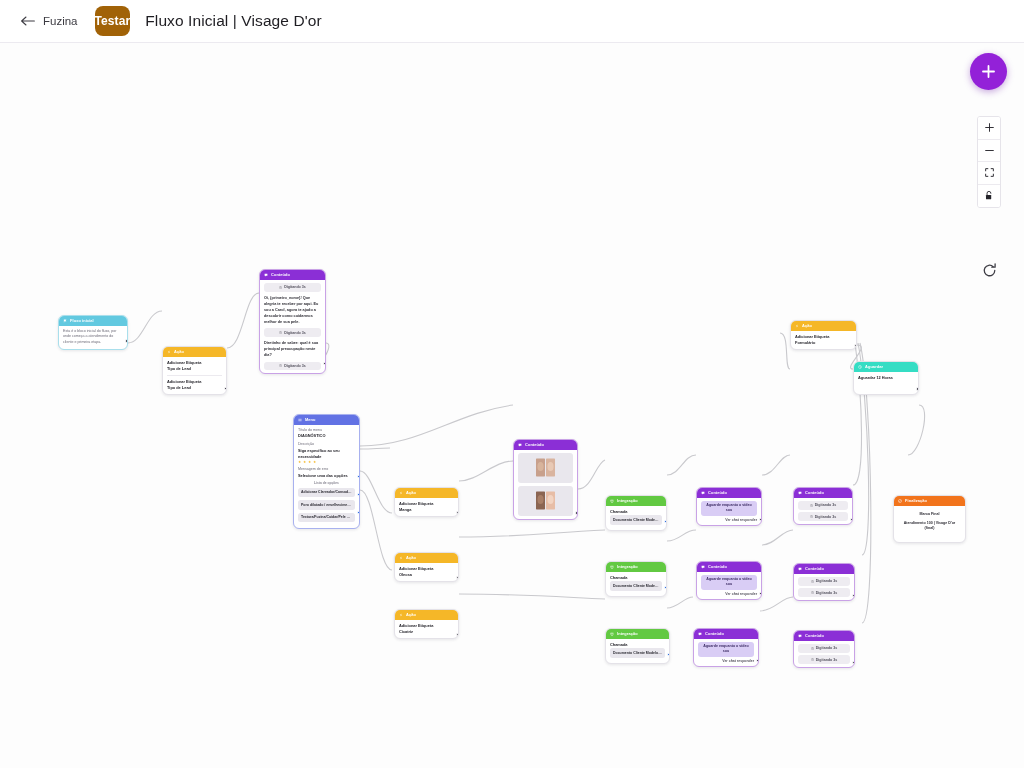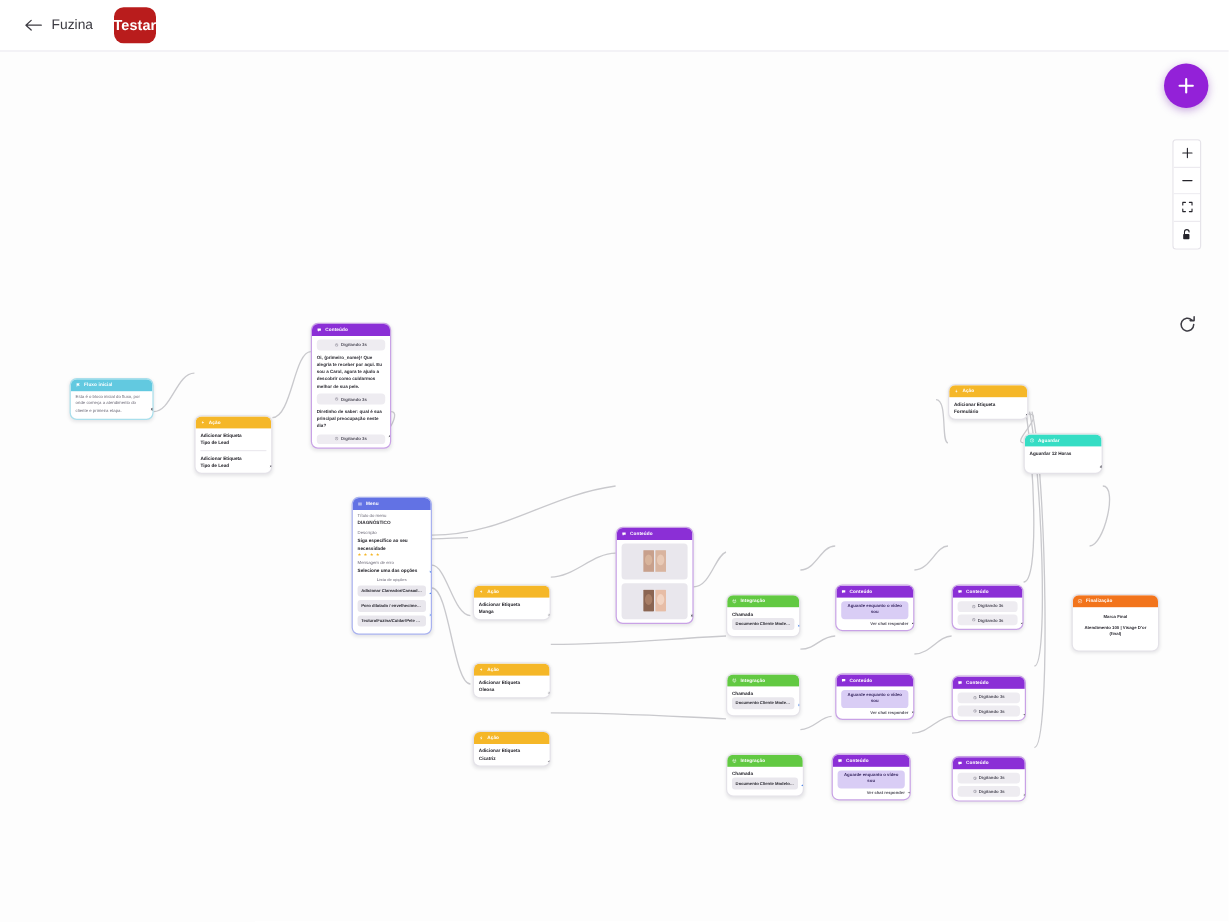--- a/index.html
+++ b/index.html
@@ -25,7 +25,7 @@
   }
   .back-arrow { width: 16px; height: 12px; display: block; }
   .testar-btn {
-    background: #b91c1c; color: #ffffff; font-size: 12px; font-weight: 600;
+    background: #a16207; color: #ffffff; font-size: 12px; font-weight: 600;
     border: none; border-radius: 8px; padding: 8px 0; cursor: pointer;
     letter-spacing: .1px;
   }

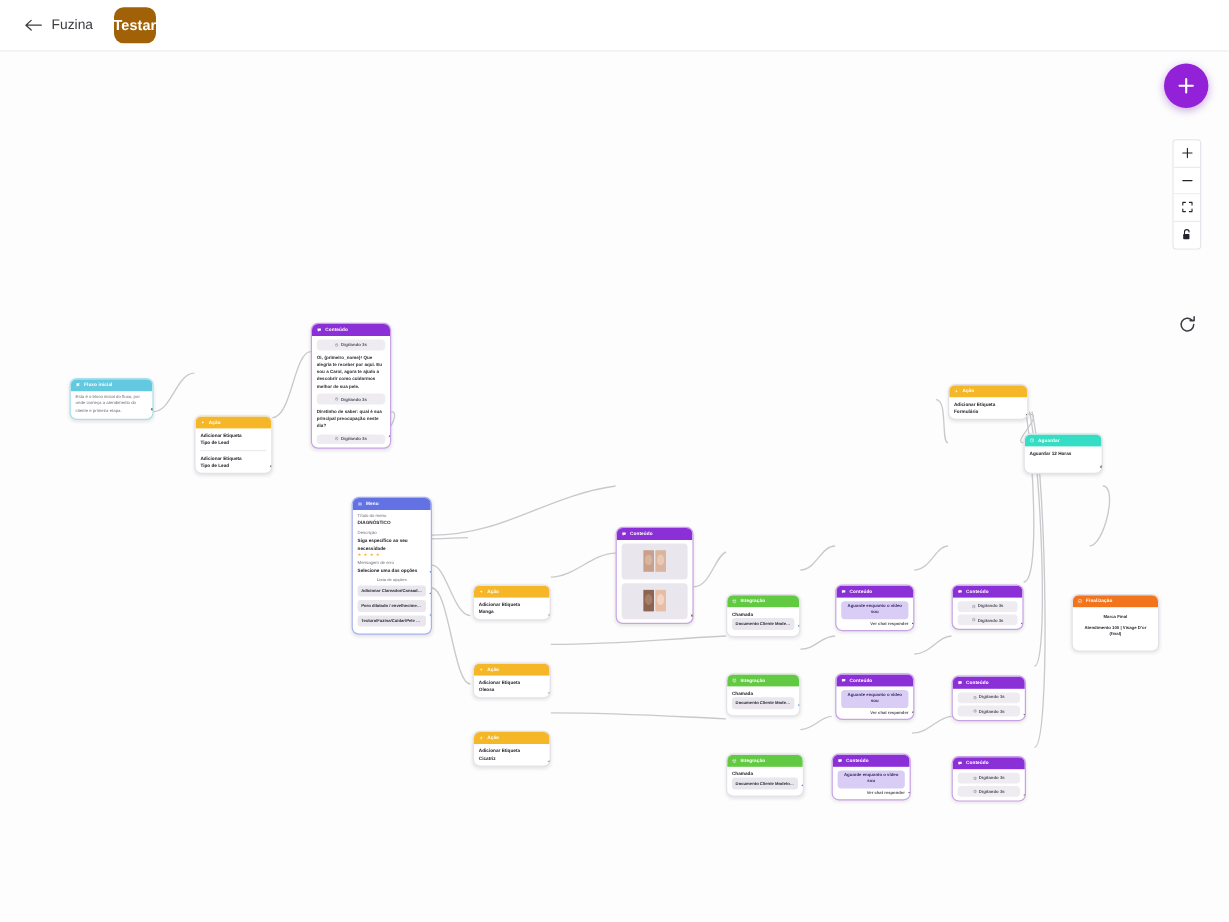--- a/index.html
+++ b/index.html
@@ -164,6 +164,7 @@
       <span>Fuzina</span>
     </div>
     <button class="testar-btn">Testar</button>
+    <div class="flow-title">Fluxo Inicial | Visage D'or</div>
   </div>
 
   <div class="canvas">

